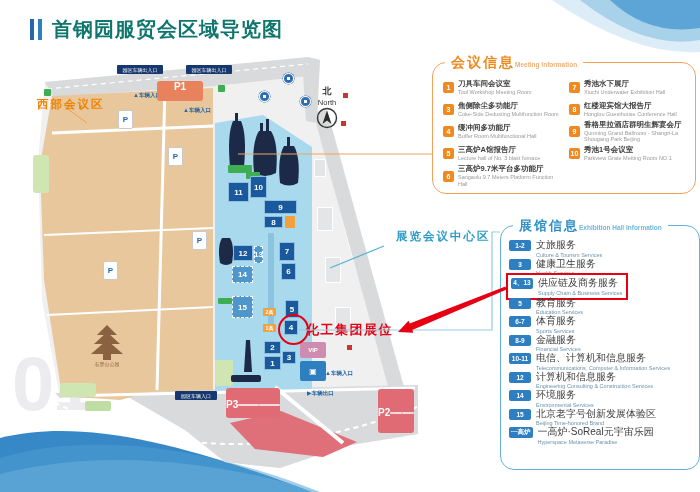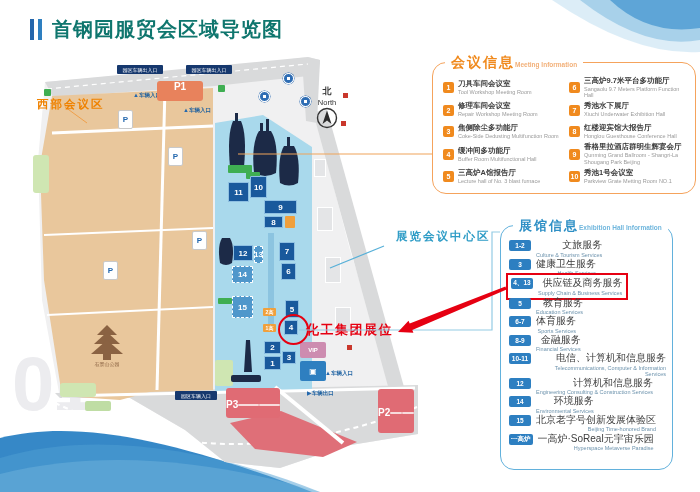--- a/index.html
+++ b/index.html
@@ -262,13 +262,6 @@
         </span>
       </div>
     <div class="m-item">
-        <span class="num">2</span>
-        <span>
-          <div class="zh">修理车间会议室</div>
-          <div class="en">Repair Workshop Meeting Room</div>
-        </span>
-      </div>
-    <div class="m-item">
         <span class="num">3</span>
         <span>
           <div class="zh">焦侧除尘多功能厅</div>

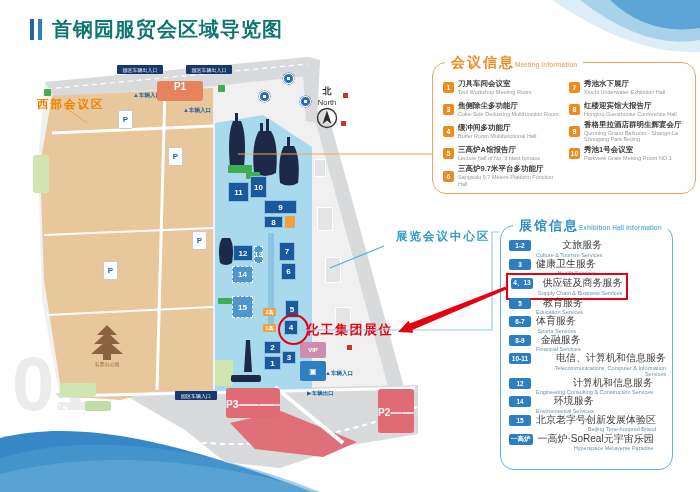--- a/index.html
+++ b/index.html
@@ -62,7 +62,7 @@
                display:flex;align-items:center;justify-content:center;margin-top:1px;}
   .m-item .zh{font-size:7.5px;font-weight:900;color:#3d3d3d;line-height:1.2;}
   .m-item .en{font-size:5.5px;color:#9a9a9a;line-height:1.15;margin-top:1px;}
-  #exhibit{left:500px;top:225px;width:173px;height:245px;border:1.6px solid #62b1dc;text-align:right;}
+  #exhibit{left:500px;top:225px;width:200px;height:245px;border:1.6px solid #62b1dc;}
   #exhibit .panel-title .zh{font-size:13px;font-weight:900;color:#2d8fc5;letter-spacing:2px;}
   #exhibit .panel-title .en{font-size:6.5px;font-weight:bold;color:#6fb6dd;}
   #exhibit .items{display:flex;flex-direction:column;justify-content:space-between;padding:13px 6px 7px 8px;height:calc(100% - 20px);box-sizing:border-box;}

